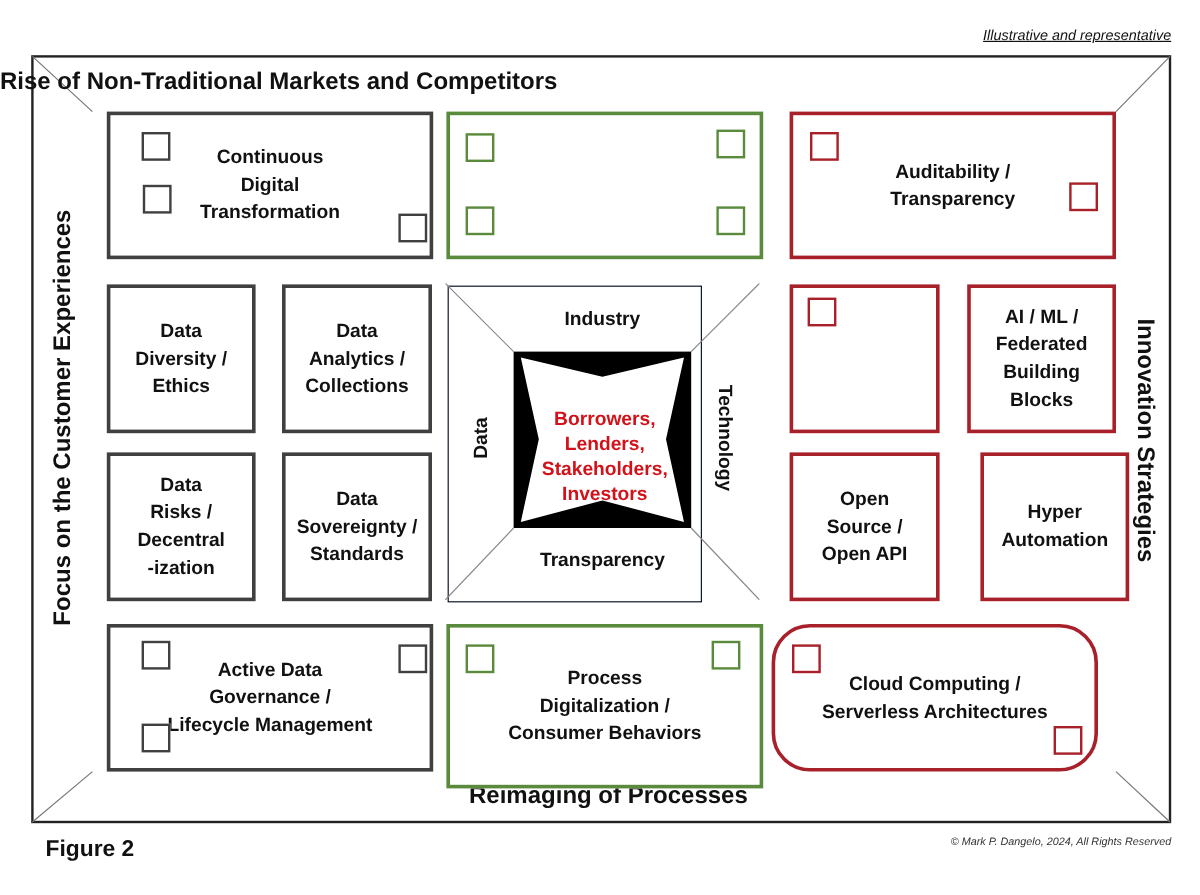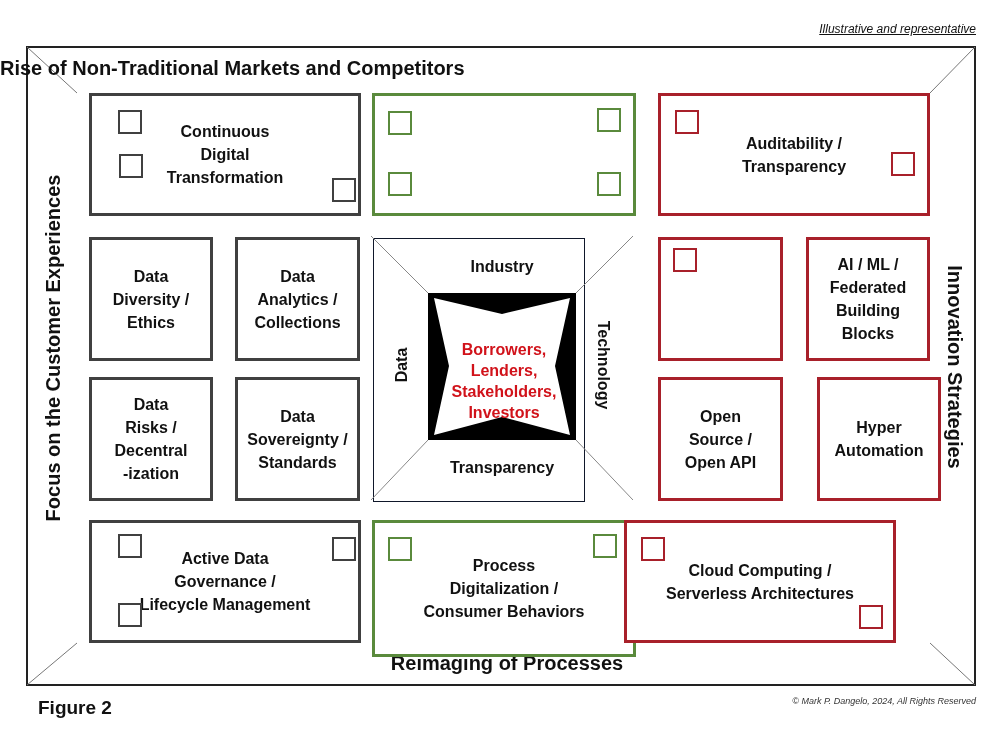--- a/index.html
+++ b/index.html
@@ -152,7 +152,7 @@
   <div class="sq green" style="left:218px;top:11px;"></div>
 </div>
 
-<div class="box red" style="left:624px;top:520px;width:272px;height:123px;">
+<div class="box red" style="left:643px;top:520px;width:272px;height:123px;border-radius:32px;">
   <span class="lbl">Cloud Computing /
 Serverless Architectures</span>
   <div class="sq red" style="left:14px;top:14px;"></div>

